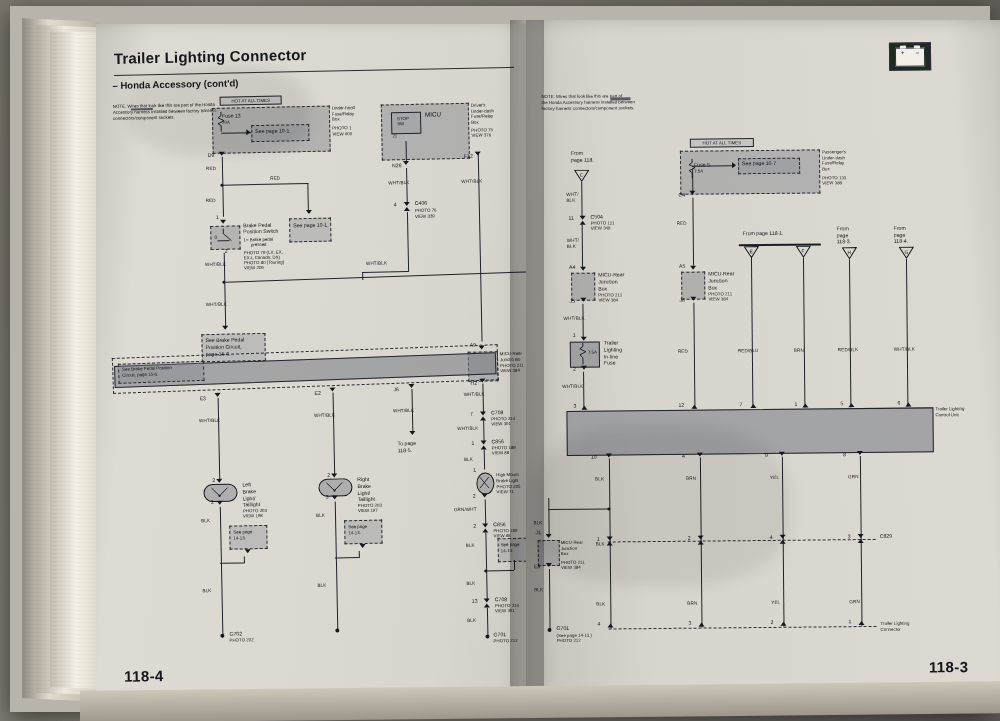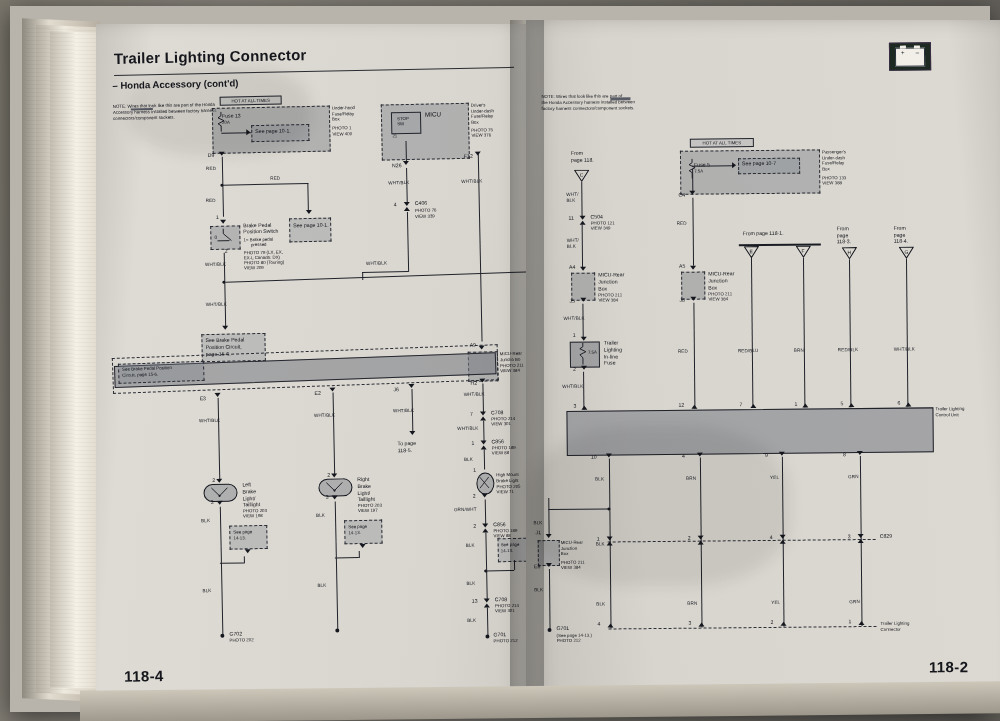--- a/index.html
+++ b/index.html
@@ -620,7 +620,7 @@
         <div class="t xs" style="left:28px;top:612px;">(See page 14-13.)</div>
         <div class="t xs" style="left:28px;top:617px;">PHOTO 212</div>
 
-        <div class="pgno" style="left:400px;top:640px;">118-2</div>
+        <div class="pgno" style="left:400px;top:640px;">118-3</div>
       </div>
     </div>
 

